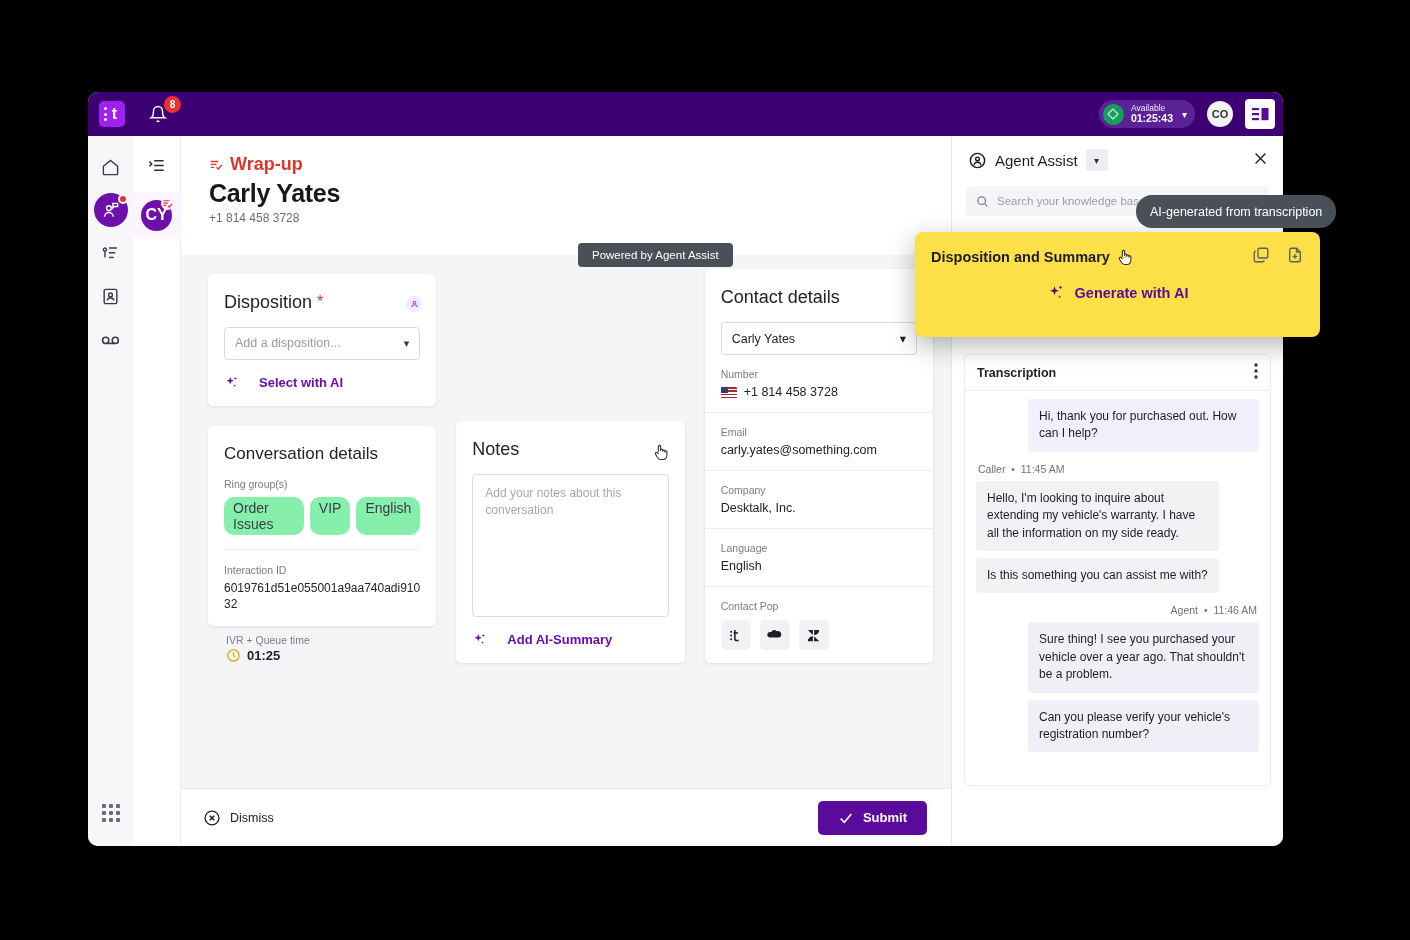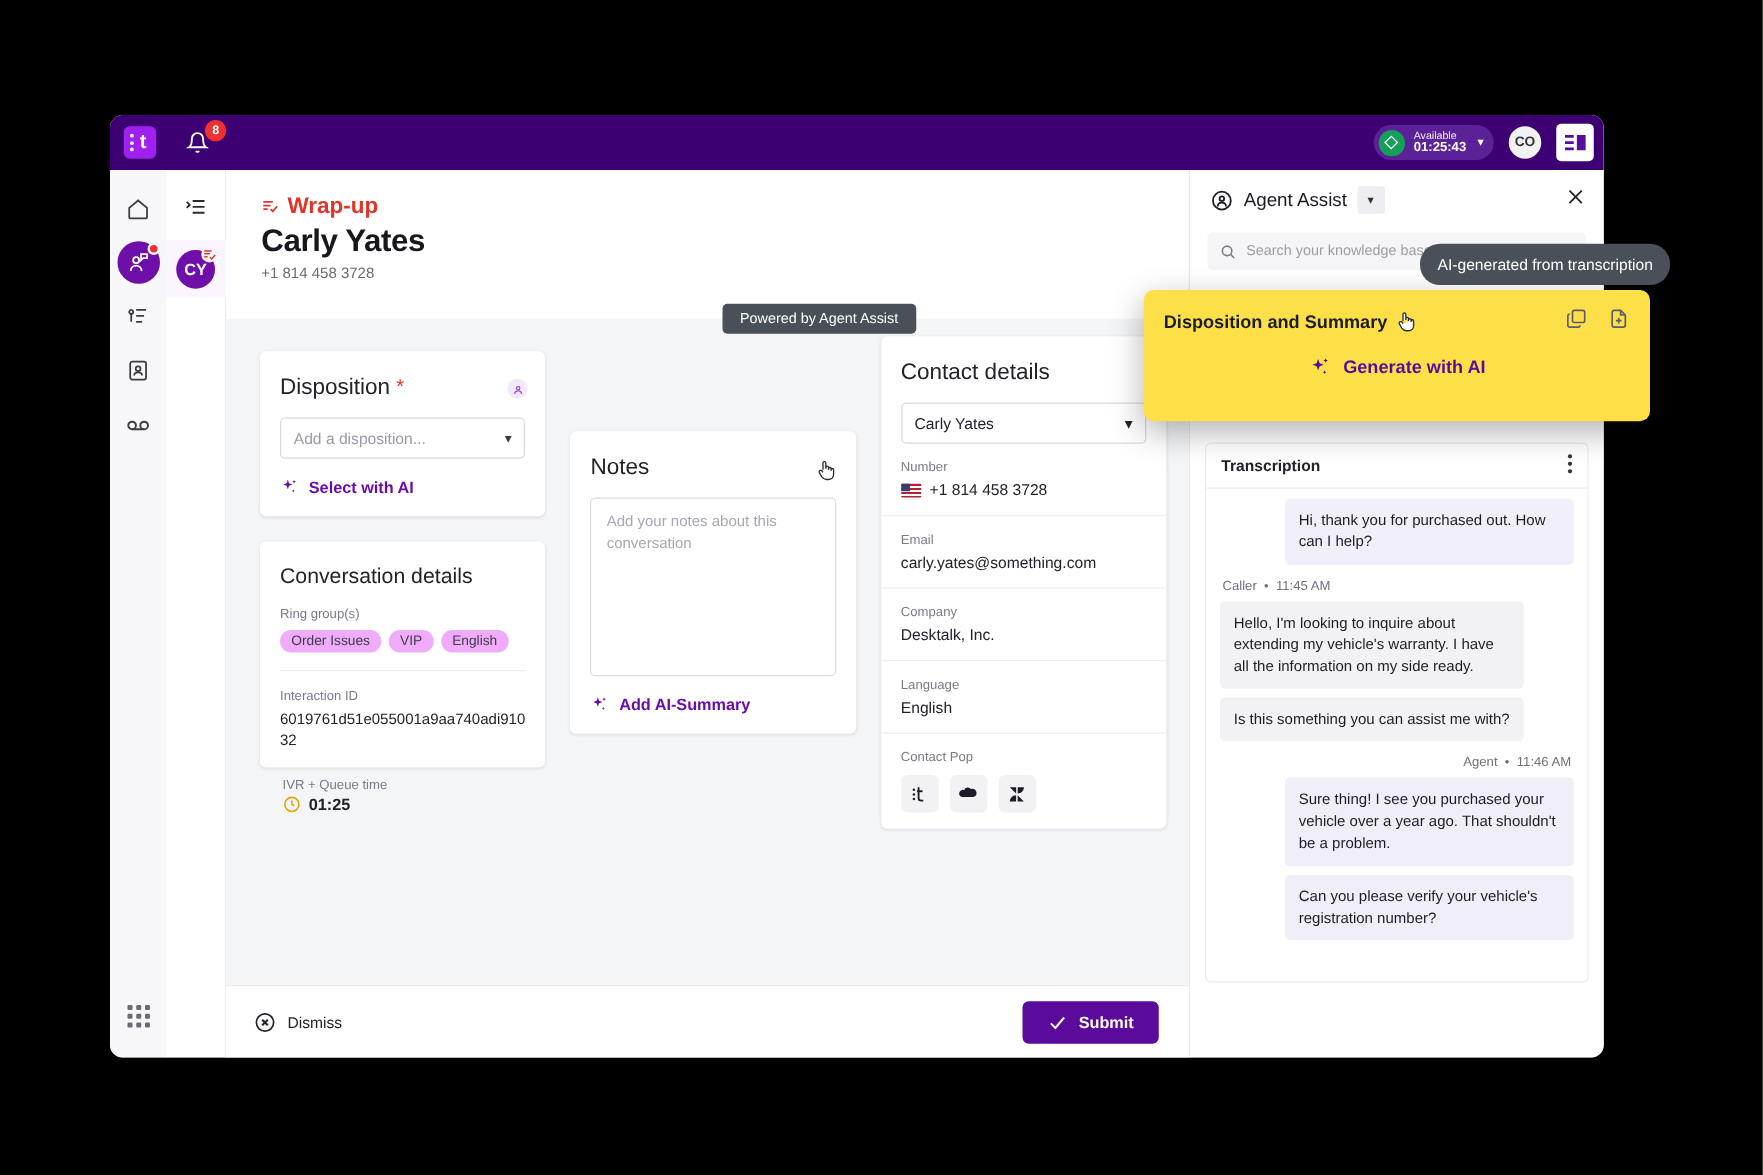--- a/index.html
+++ b/index.html
@@ -127,7 +127,7 @@
   .conv-avatar {
     width: 31px; height: 31px; border-radius: 50%;
     background: #6d0fa8; color: #fff;
-    font-size: 13px; font-weight: 600;
+    font-size: 16px; font-weight: 600;
     display: flex; align-items: center; justify-content: center;
   }
   .conv-avatar-badge {

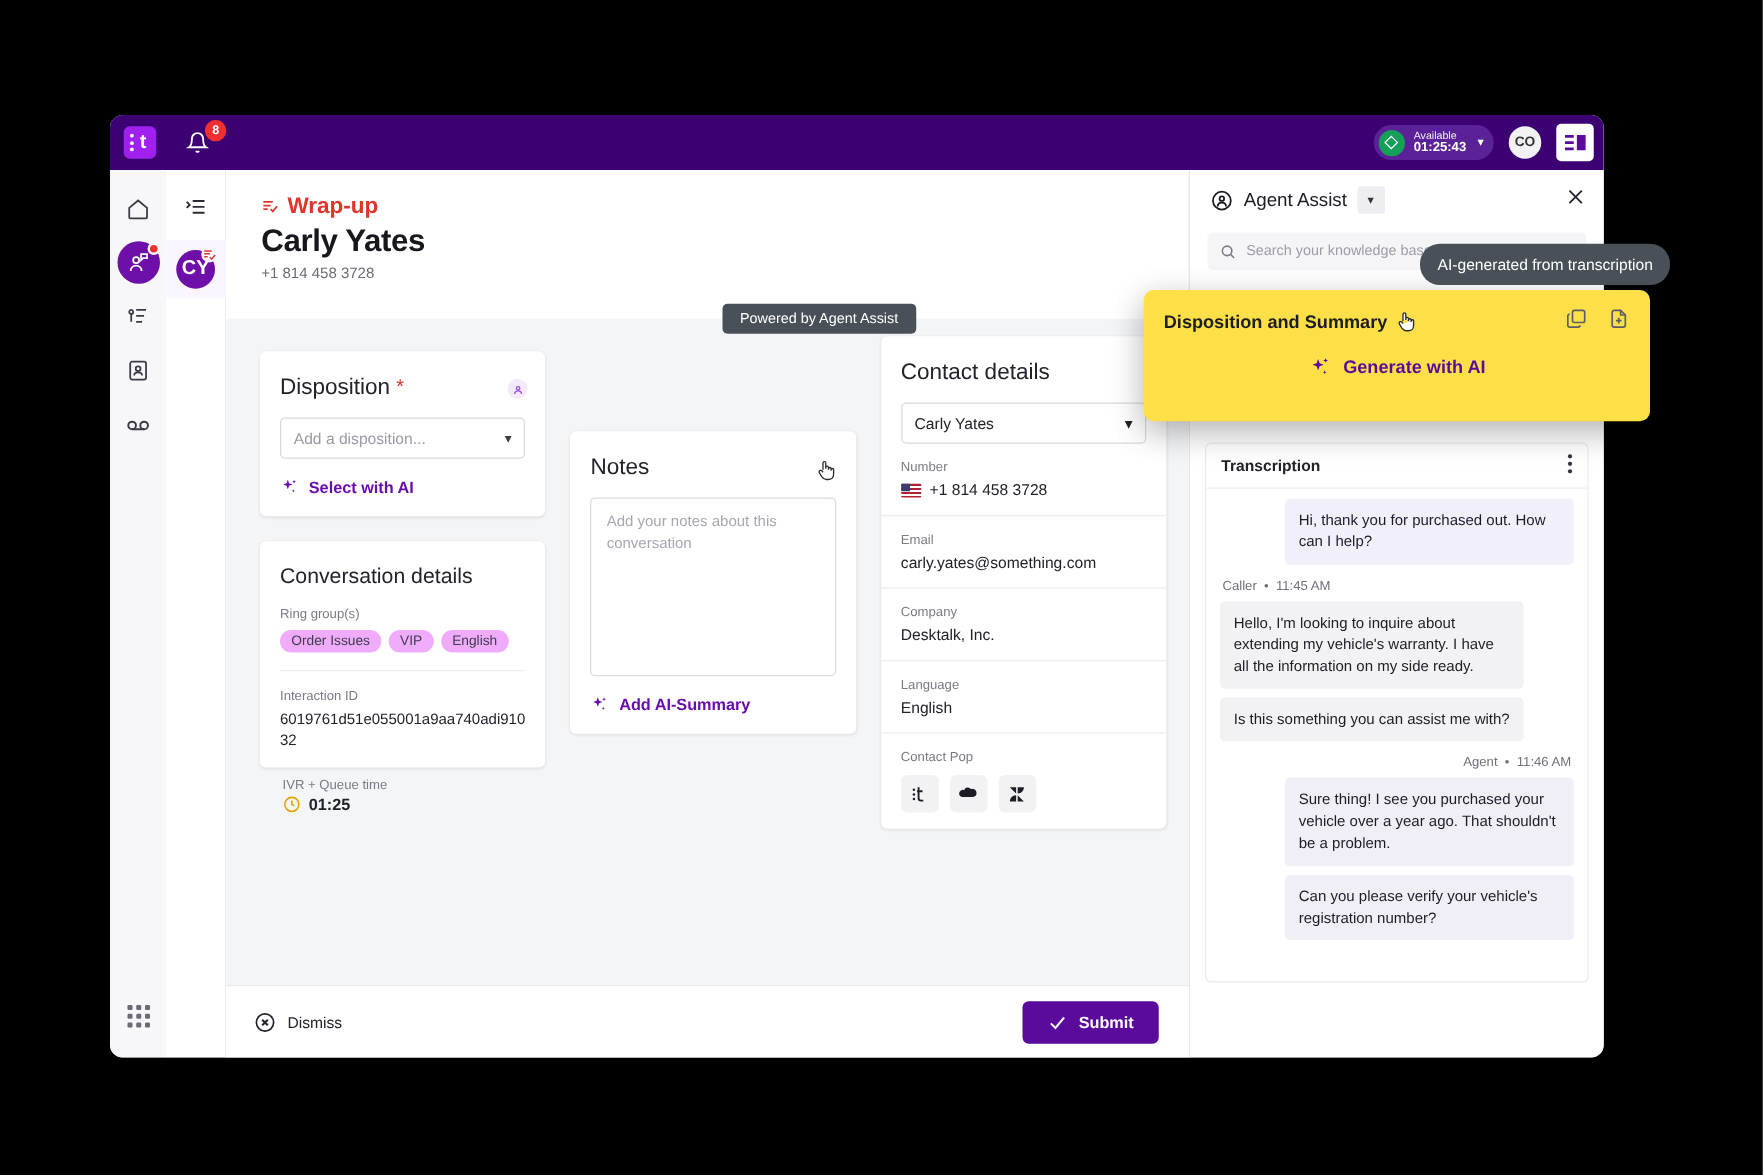--- a/index.html
+++ b/index.html
@@ -156,7 +156,7 @@
     background: #f4f5f7;
     padding: 14px 18px 0 27px;
   }
-  .cards-row { display: flex; gap: 20px; align-items: center; }
+  .cards-row { display: flex; gap: 20px; align-items: flex-end; }
 
   .card {
     background: #fff; border-radius: 5px;

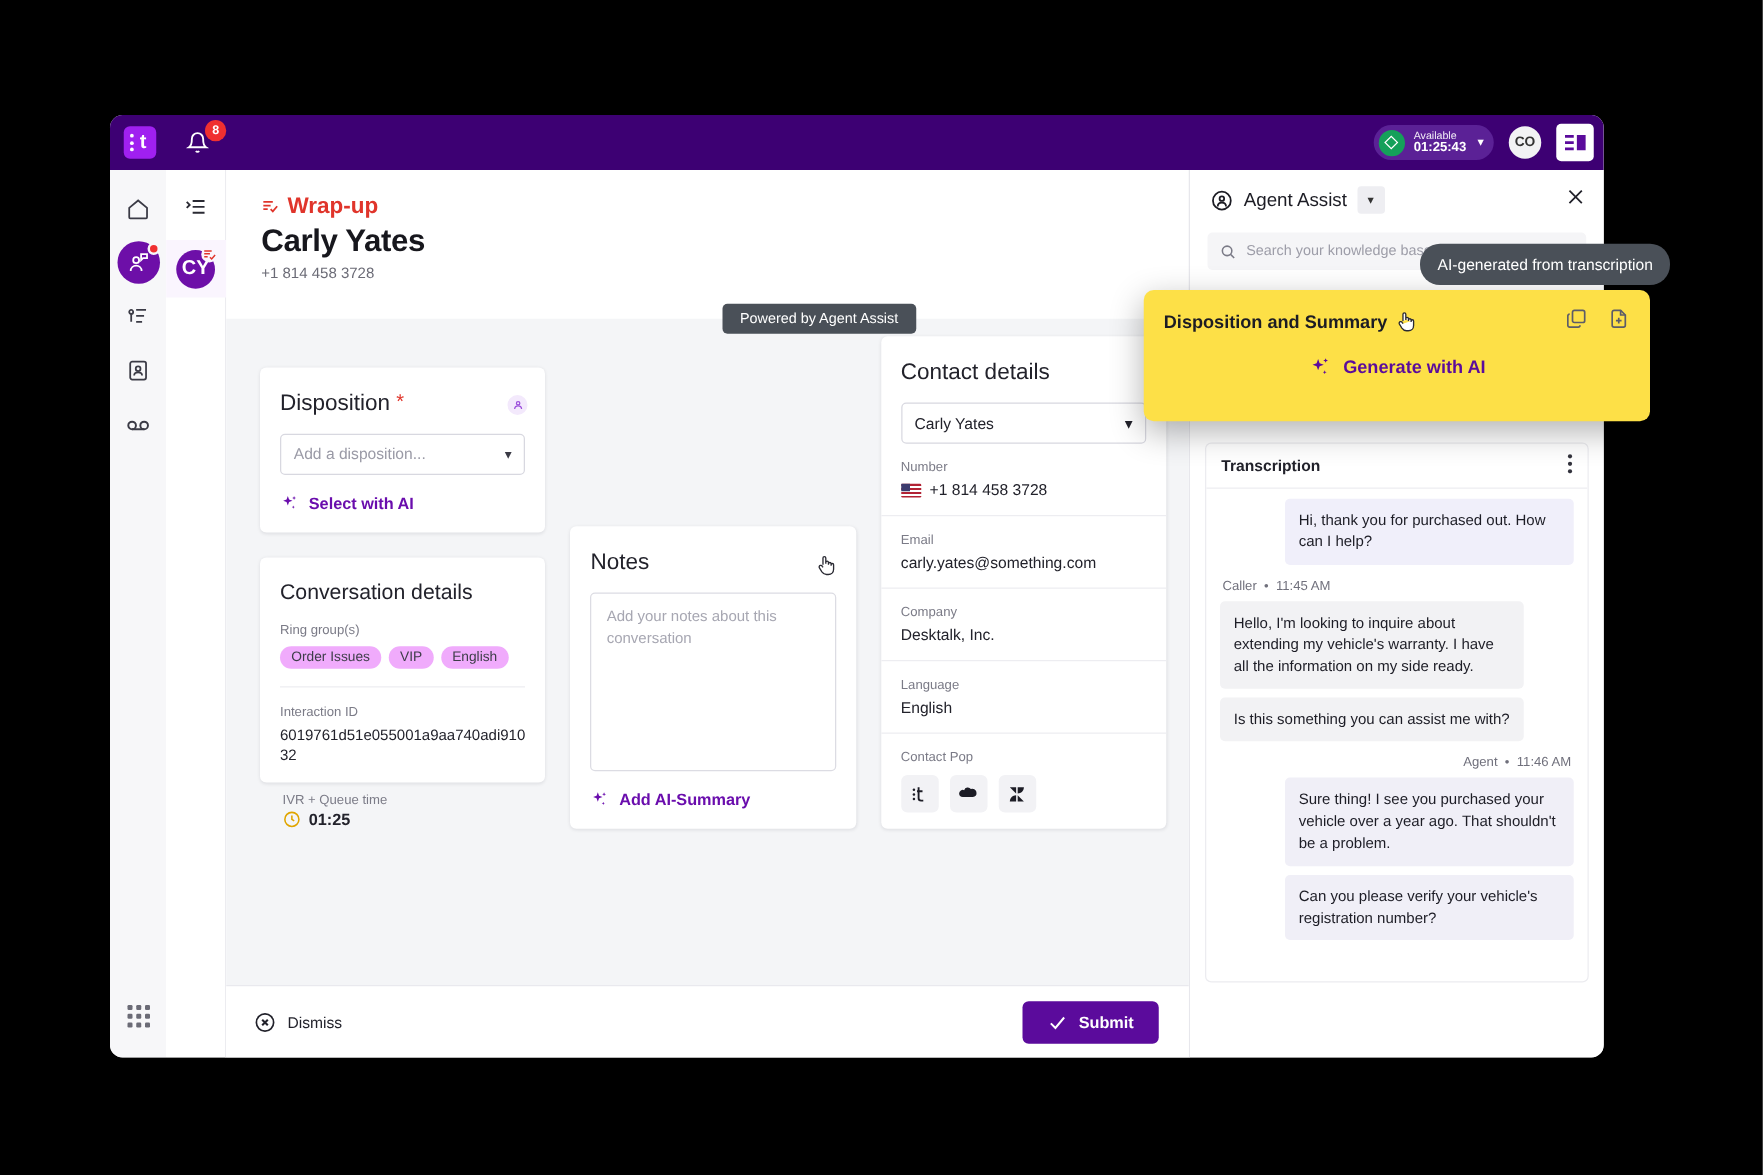--- a/index.html
+++ b/index.html
@@ -187,7 +187,7 @@
   }
   .select-box .chev { color: #3a3a45; font-size: 11px; }
   .ai-link {
-    margin-top: 15px; display: flex; align-items: center; gap: 8px;
+    margin-top: 15px; display: flex; align-items: center; gap: 20px;
     color: #6a0dad; font-size: 13px; font-weight: 700;
   }
 

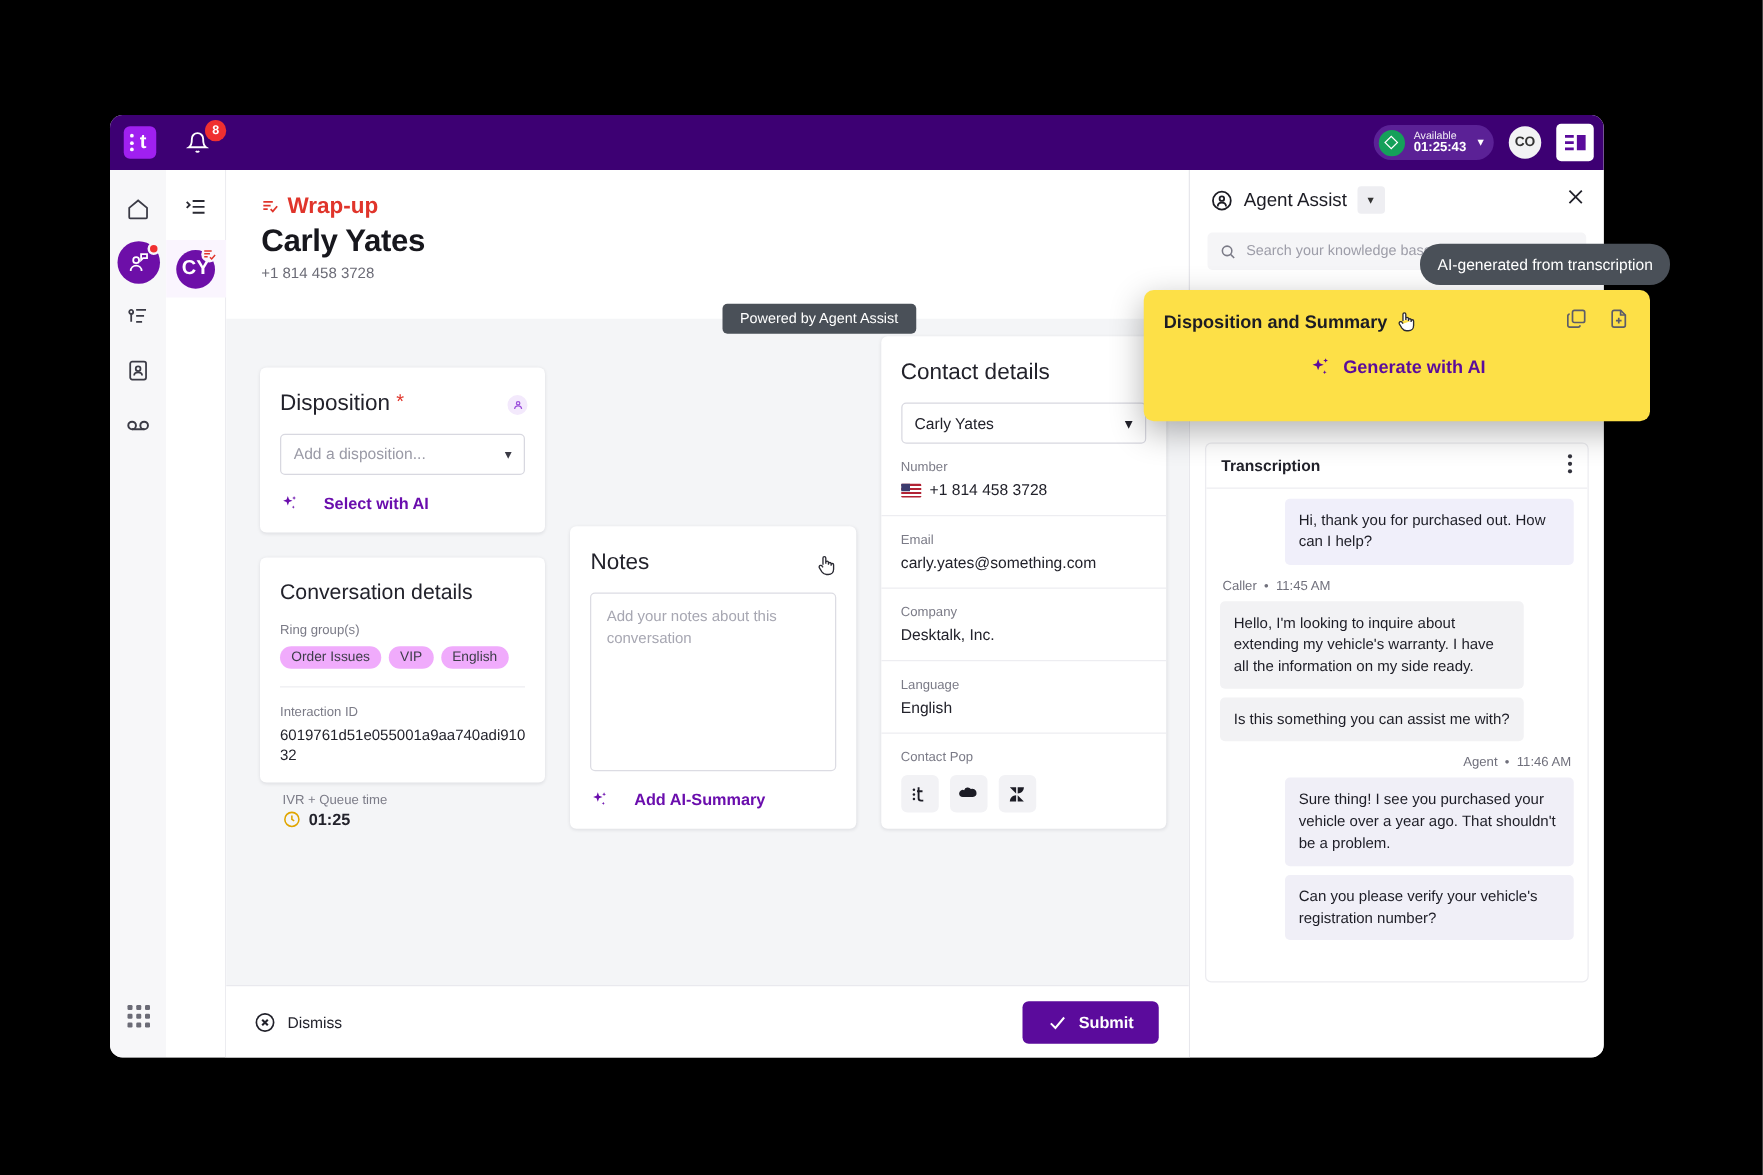--- a/index.html
+++ b/index.html
@@ -196,8 +196,8 @@
   .field-label { font-size: 10.5px; color: #7b7b87; margin-top: 14px; }
   .chips { display: flex; gap: 6px; margin-top: 7px; padding-bottom: 14px; }
   .chip {
-    background: #f0abfc; border-radius: 10px;
-    padding: 3px 9px; font-size: 11px; color: #3d3d48;
+    background: #86efac; border-radius: 10px;
+    padding: 3px 9px; font-size: 14px; color: #3d3d48;
   }
   .divline { border-top: 1px solid #ededf1; }
   .idval { font-size: 12px; color: #22222b; margin-top: 4px; line-height: 1.35; word-break: break-all; padding-bottom: 14px; }

